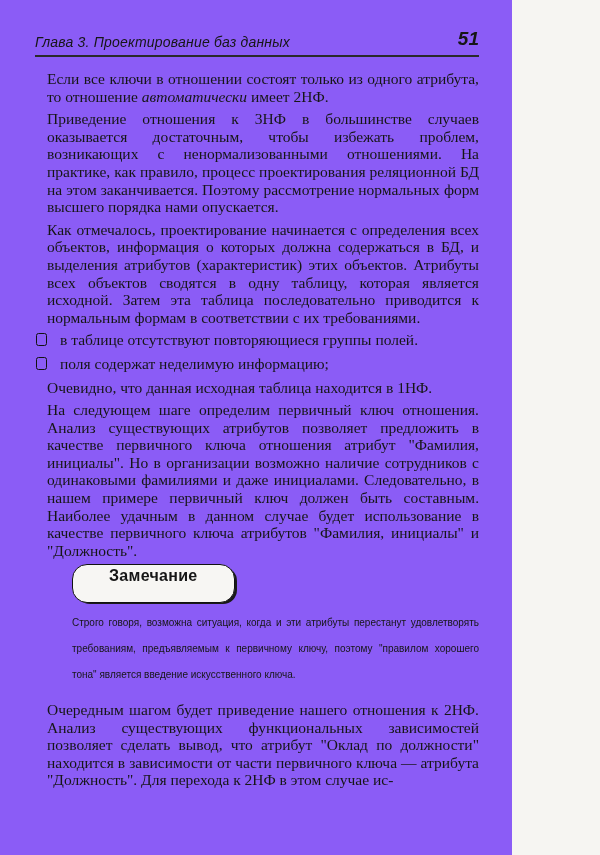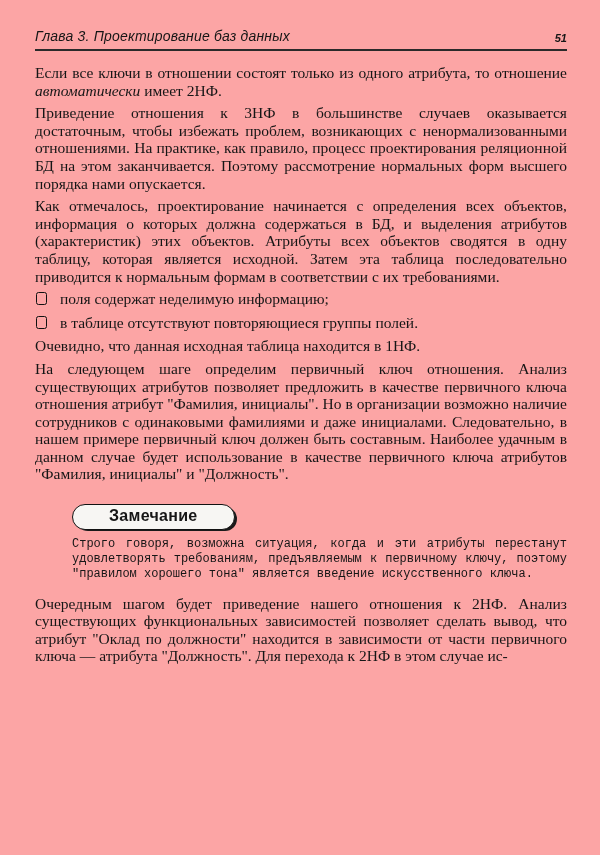--- a/index.html
+++ b/index.html
@@ -8,10 +8,10 @@
     background: #f6f5f2;
   }
   .page {
-    width: 600px;
+    width: 512px;
     height: 855px;
     box-sizing: border-box;
-    background: #fca5a5;
+    background: #8b5cf6;
     color: #161616;
     padding: 28px 33px 0 35px;
     overflow: hidden;

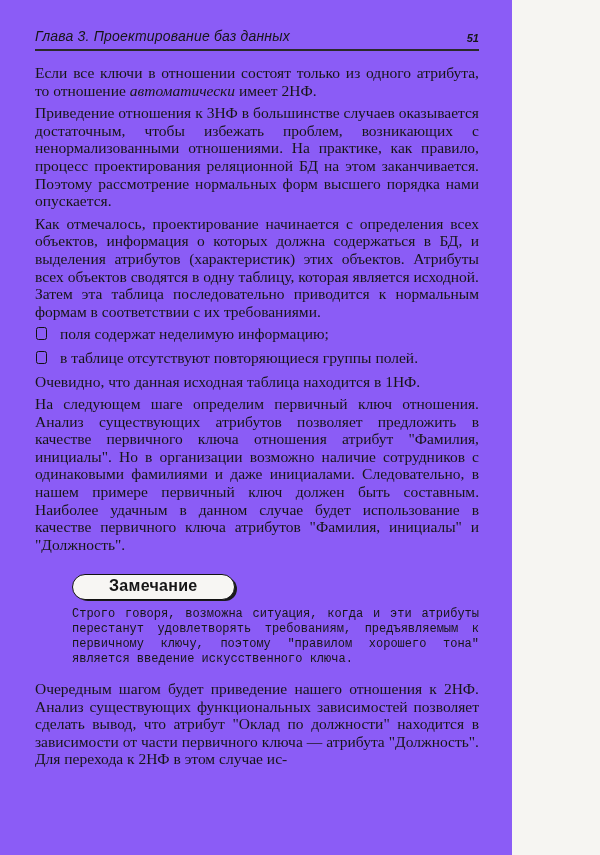--- a/index.html
+++ b/index.html
@@ -29,7 +29,7 @@
     padding-bottom: 5px;
   }
   .rh-title { letter-spacing: 0.2px; }
-  .rh-page  { font-weight: bold; font-size: 11px; }
+  .rh-page  { font-weight: bold; font-size: 19px; }
 
   
   .body-copy {

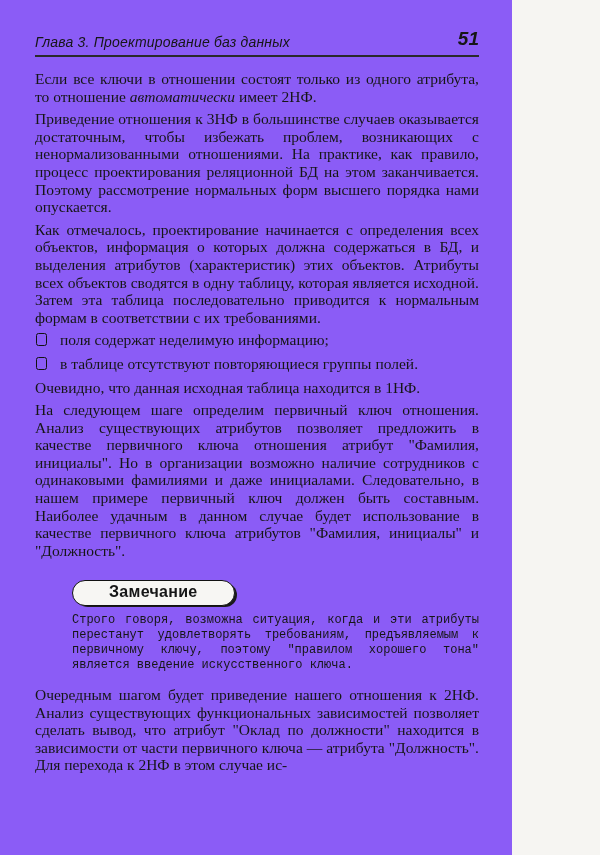--- a/index.html
+++ b/index.html
@@ -40,7 +40,7 @@
     text-align: justify;
   }
   .body-copy p {
-    margin: 0 0 5px 0;
+    margin: 0 0 5px 12px;
   }
   .em { font-style: italic; }
 

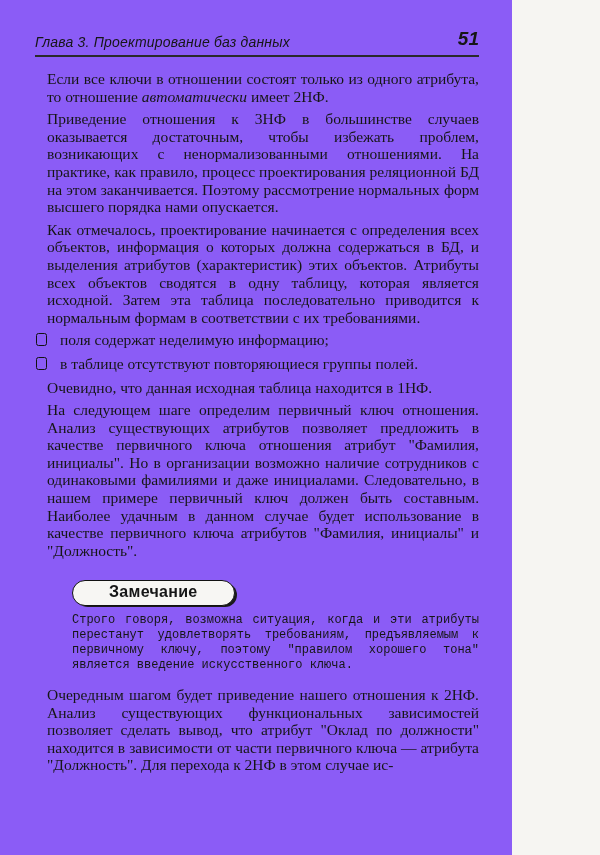--- a/index.html
+++ b/index.html
@@ -107,11 +107,11 @@
 
     <div class="bullet-row">
       <span class="sq"></span>
-      <span class="bullet-text">поля содержат неделимую информацию;</span>
+      <span class="bullet-text">в таблице отсутствуют повторяющиеся группы полей.</span>
     </div>
     <div class="bullet-row">
       <span class="sq"></span>
-      <span class="bullet-text">в таблице отсутствуют повторяющиеся группы полей.</span>
+      <span class="bullet-text">поля содержат неделимую информацию;</span>
     </div>
 
     <p>Очевидно, что данная исходная таблица находится в 1НФ.</p>

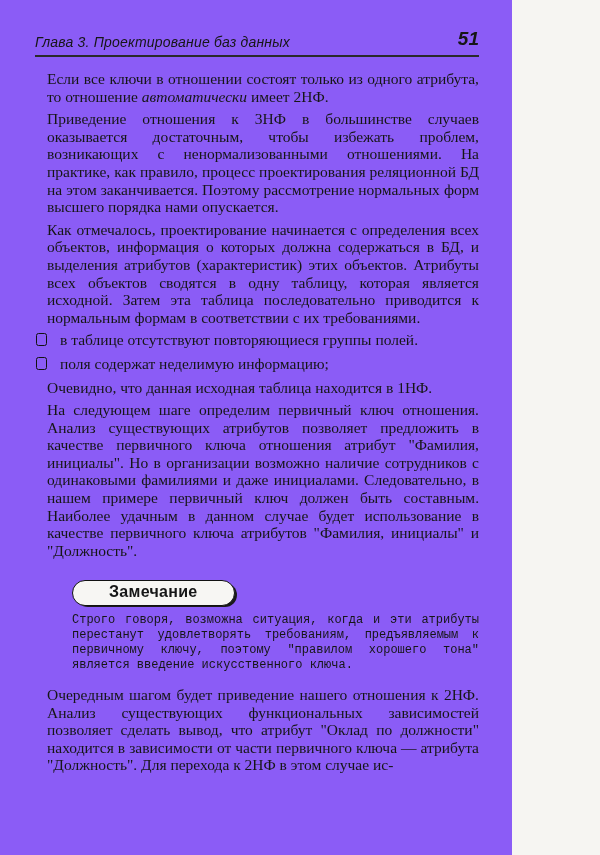--- a/index.html
+++ b/index.html
@@ -63,10 +63,10 @@
   
   .note-box {
     display: inline-block;
-    margin: 16px 0 7px 37px;
+    margin: 0 0 7px 37px;
     border: 1.6px solid #121212;
     border-radius: 15px;
-    padding: 2px 36px 4px 36px;
+    padding: 2px 36px 17px 36px;
     font-family: "Liberation Sans", sans-serif;
     font-weight: bold;
     font-size: 16px;

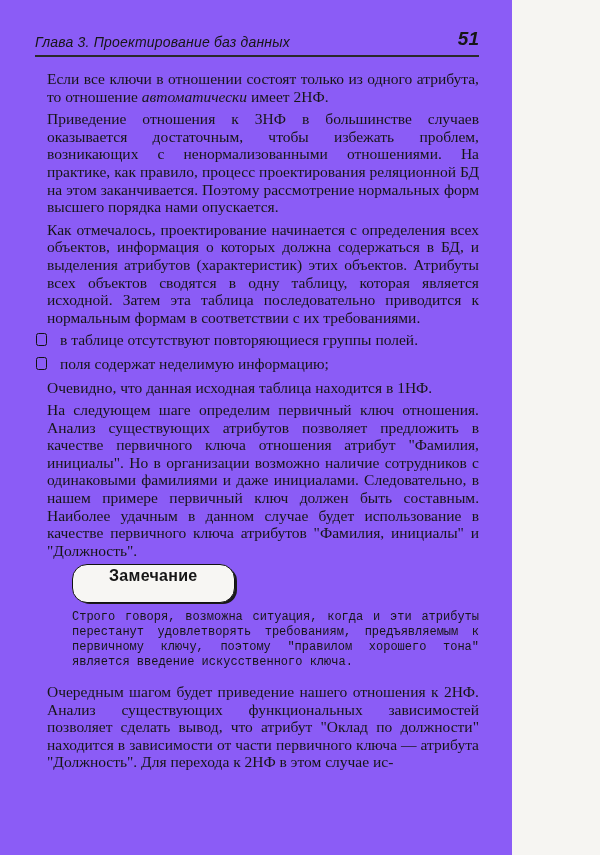--- a/index.html
+++ b/index.html
@@ -76,9 +76,9 @@
   }
   .note-text {
     margin: 0 0 0 37px !important;
-    font-family: Liberation Mono, monospace;
-    font-size: 12px;
-    line-height: 15px;
+    font-family: Liberation Sans, sans-serif;
+    font-size: 10px;
+    line-height: 26px;
     text-align: justify;
   }
   .p-after-note { margin-top: 13px !important; font-family: Liberation Serif, serif; }

